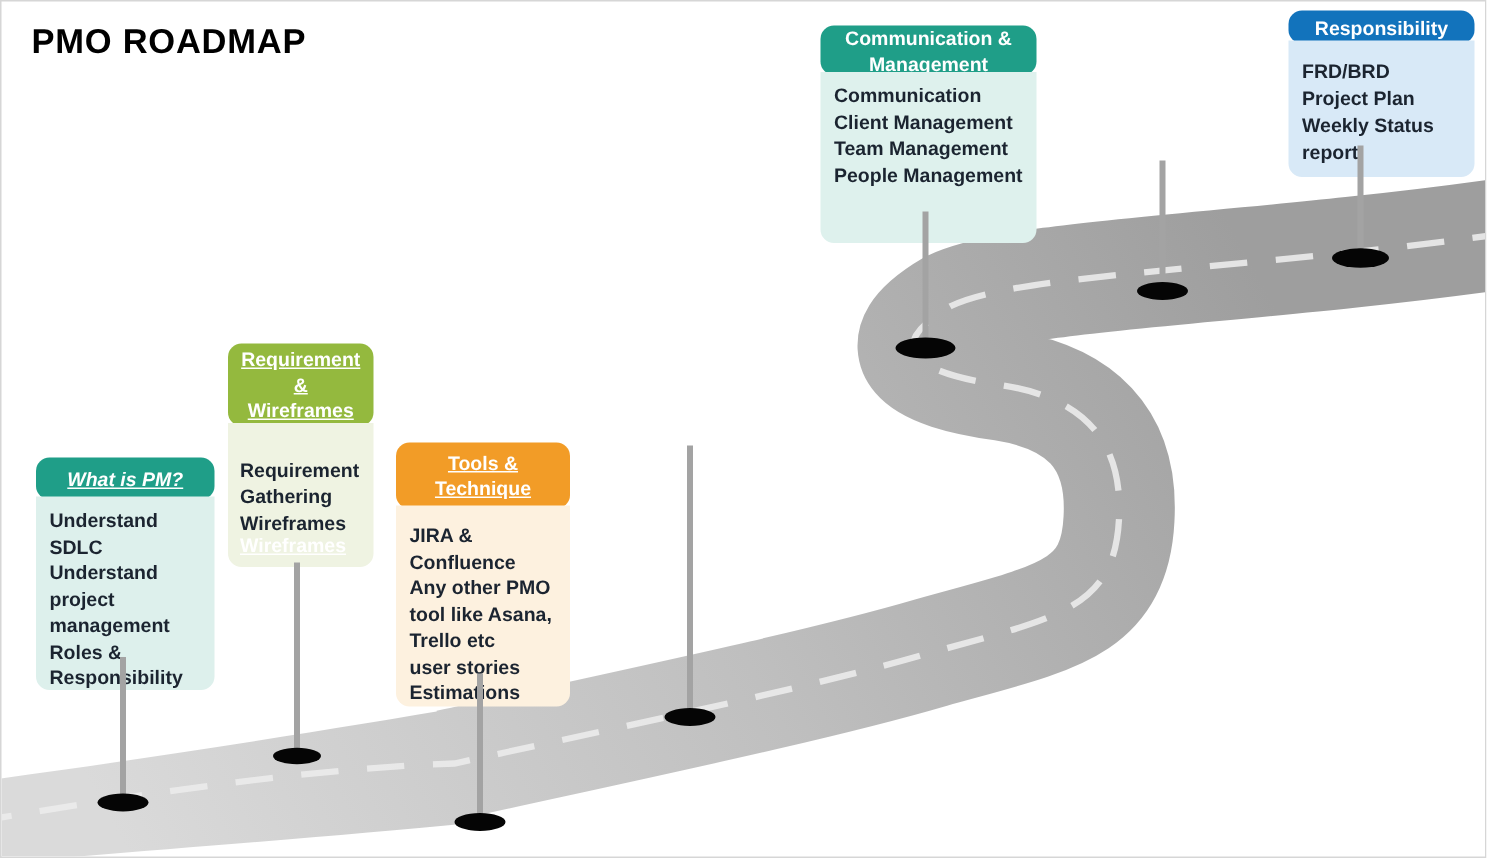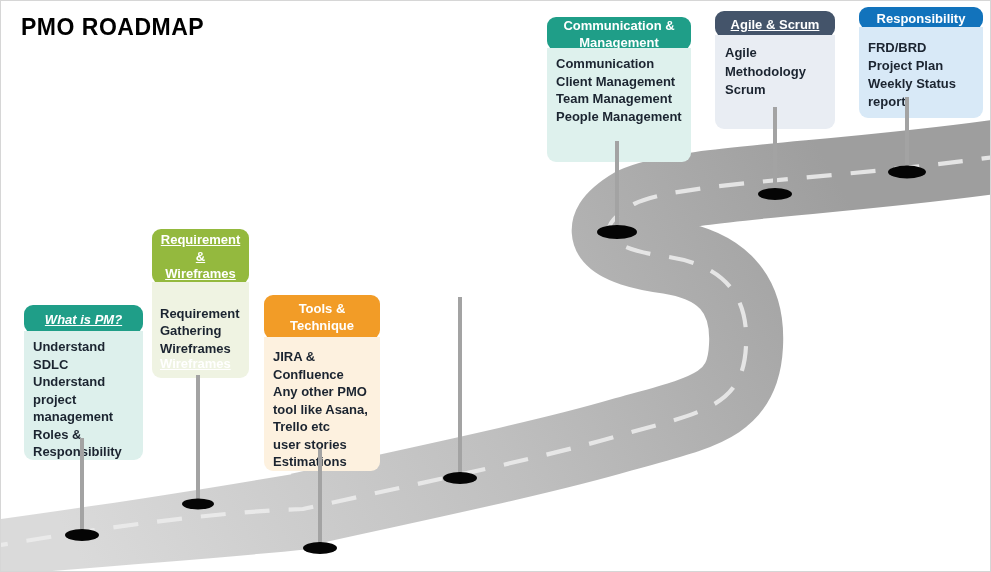--- a/index.html
+++ b/index.html
@@ -110,12 +110,6 @@
 People Management</div>
   </div>
 
-  <div class="card c6">
-    <div class="hd" style="background-color: rgb(68, 84, 106); text-decoration: underline;">Agile &amp; Scrum</div>
-    <div class="bd" style="background-color: rgb(233, 237, 243);">Agile
-Methodology
-Scrum</div>
-  </div>
 
   <div class="card c7">
     <div class="hd" style="background-color: rgb(18, 115, 188); text-decoration: none;">Responsibility</div>

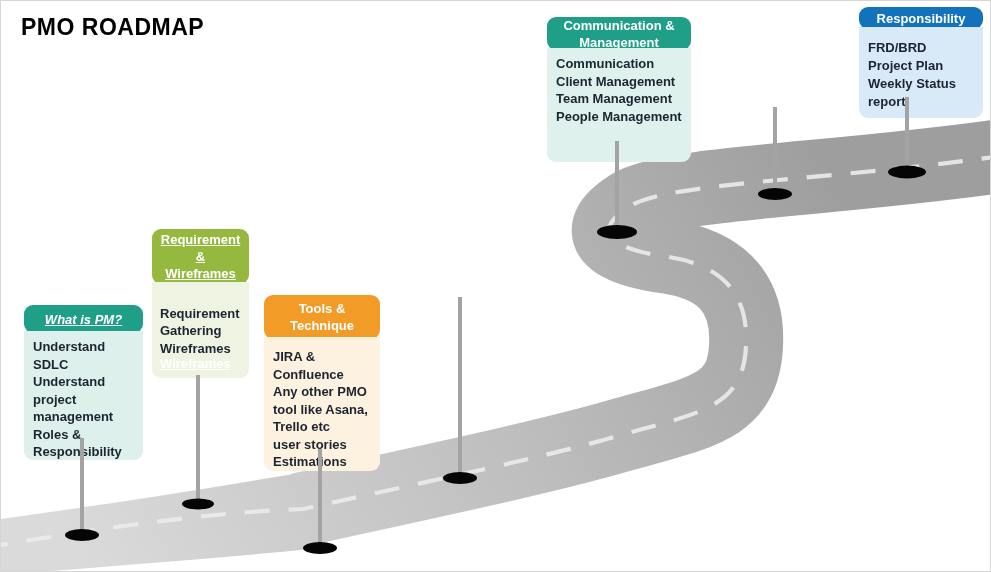--- a/index.html
+++ b/index.html
@@ -89,7 +89,7 @@
   </div>
 
   <div class="card c3">
-    <div class="hd" style="background-color: rgb(242, 156, 39); ">Tools &amp;
+    <div class="hd" style="background-color: rgb(242, 156, 39); text-decoration: underline;">Tools &amp;
 Technique</div>
     <div class="bd" style="background-color: rgb(253, 241, 223);">JIRA &amp;
 Confluence

